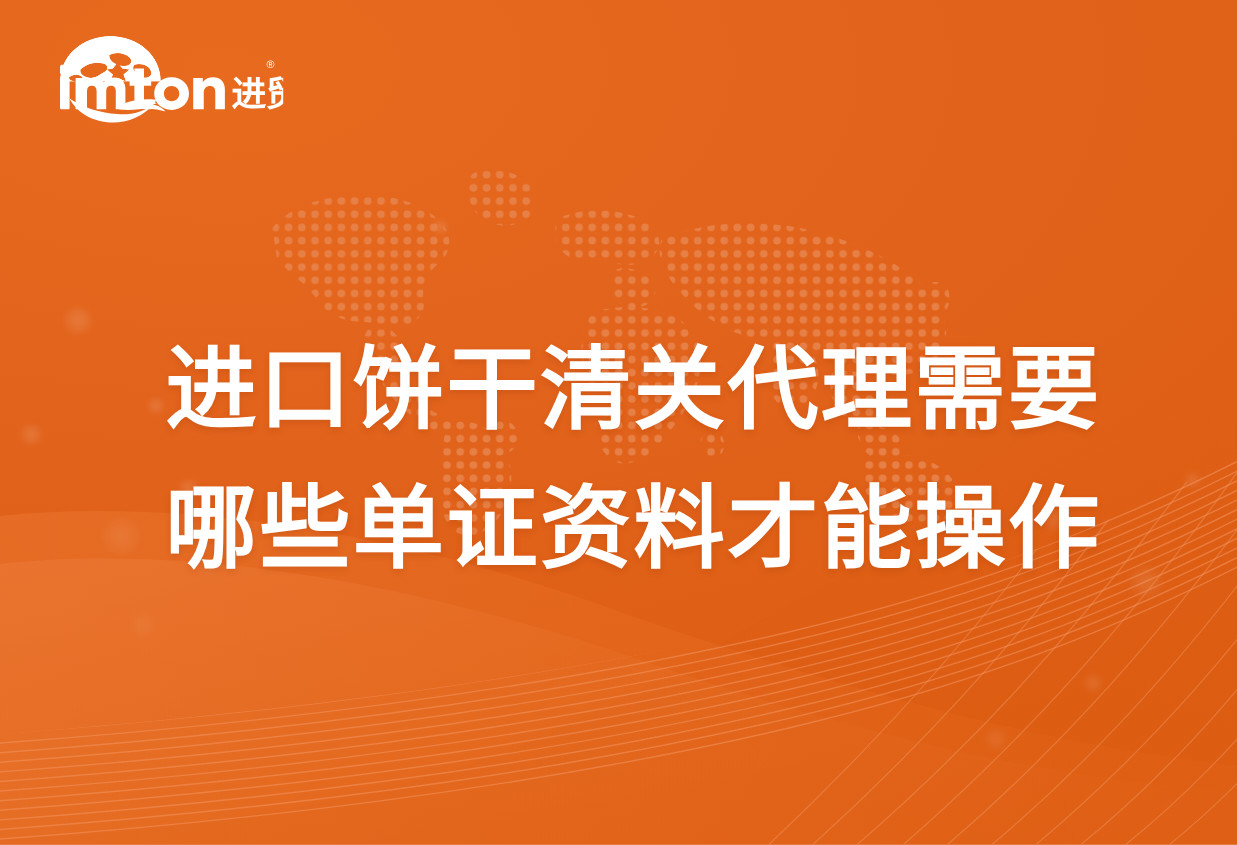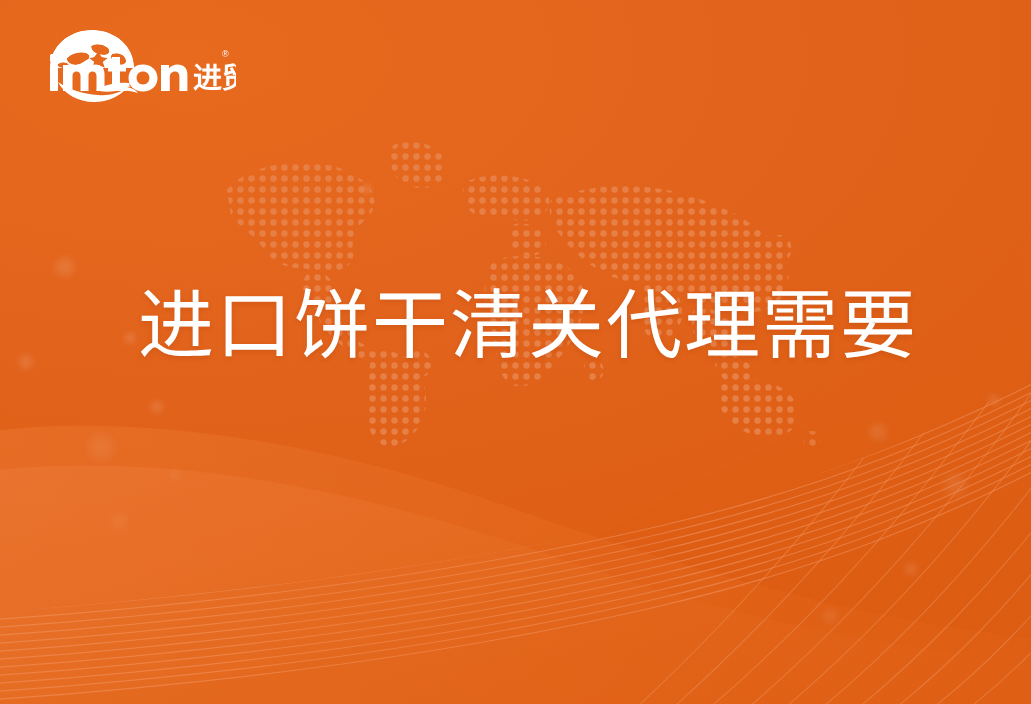--- a/index.html
+++ b/index.html
@@ -79,7 +79,7 @@
     width: 800px;
     color: #ffffff;
     font-family: "Liberation Sans", "DejaVu Sans", sans-serif;
-    font-weight: 400;
+    font-weight: 700;
     font-size: 76px;
     line-height: 116px;
     letter-spacing: 2px;

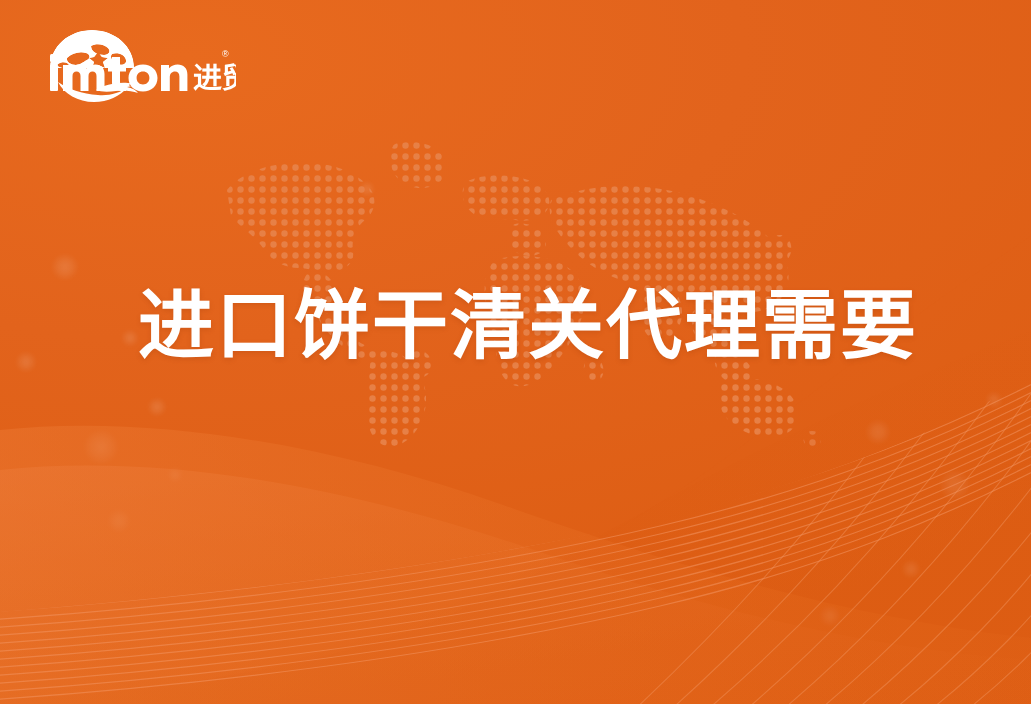--- a/index.html
+++ b/index.html
@@ -313,6 +313,7 @@
 
   <div class="headline">
     <span class="line">进口饼干清关代理需要</span>
+    <span class="line">哪些单证资料才能操作</span>
   </div>
 
 </div>

